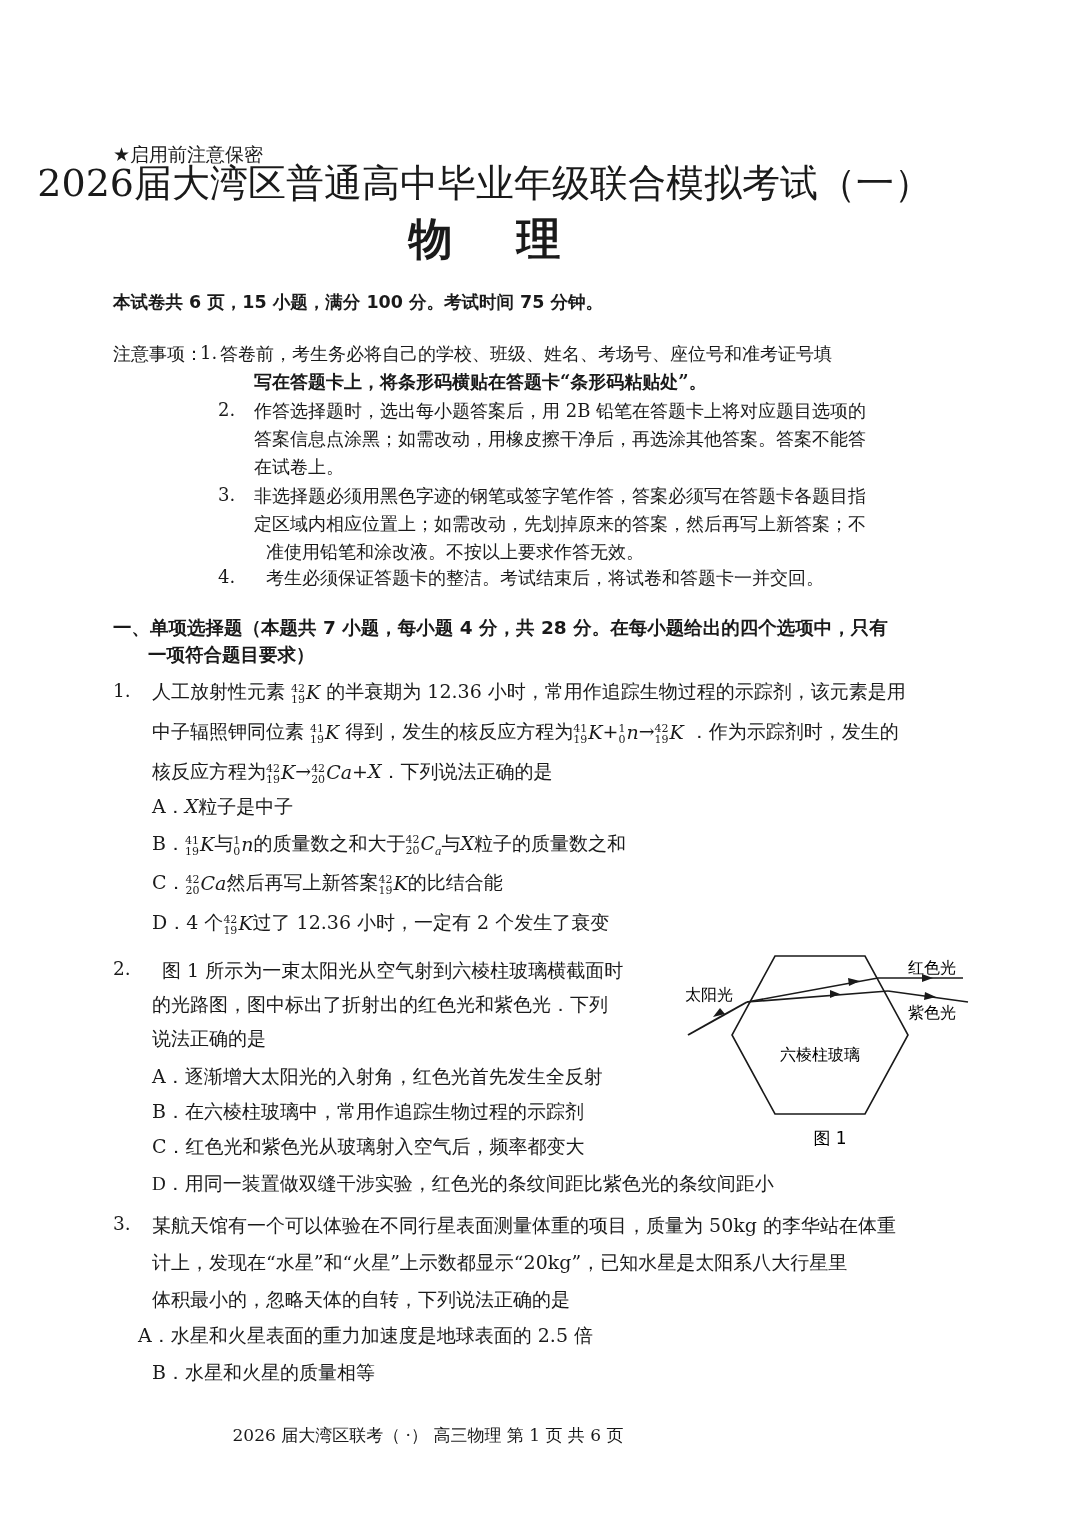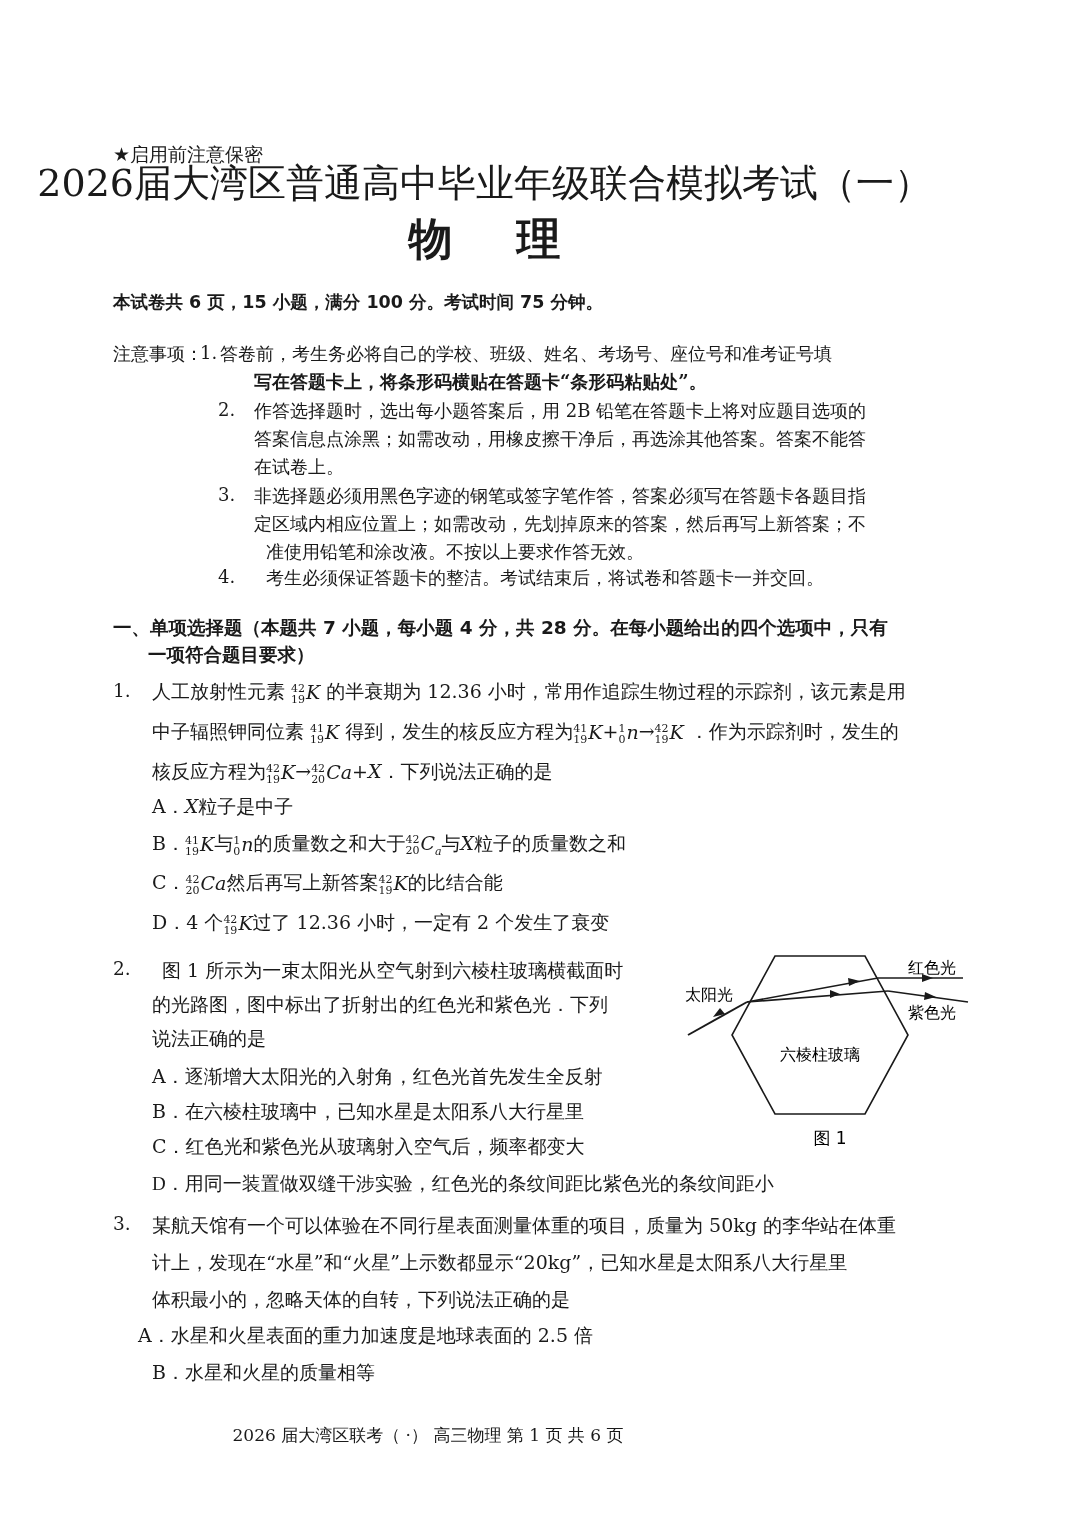--- a/index.html
+++ b/index.html
@@ -131,7 +131,7 @@
 <div class="abs qtext" style="left:152px; top:992px;">的光路图，图中标出了折射出的红色光和紫色光．下列</div>
 <div class="abs qtext" style="left:152px; top:1026px;">说法正确的是</div>
 <div class="abs opt" style="left:152px; top:1064px;"><span>A．</span><span>逐渐增大太阳光的入射角，红色光首先发生全反射</span></div>
-<div class="abs opt" style="left:152px; top:1099px;"><span>B．</span><span>在六棱柱玻璃中，已知水星是太阳系八大行星里</span></div>
+<div class="abs opt" style="left:152px; top:1099px;"><span>B．</span><span>在六棱柱玻璃中，常用作追踪生物过程的示踪剂</span></div>
 <div class="abs opt" style="left:152px; top:1134px;"><span>C．</span><span>红色光和紫色光从玻璃射入空气后，频率都变大</span></div>
 <div class="abs opt" style="left:152px; top:1171px;font-family:Liberation Serif, serif;"><span>D．</span><span>用同一装置做双缝干涉实验，红色光的条纹间距比紫色光的条纹间距小</span></div>
 

